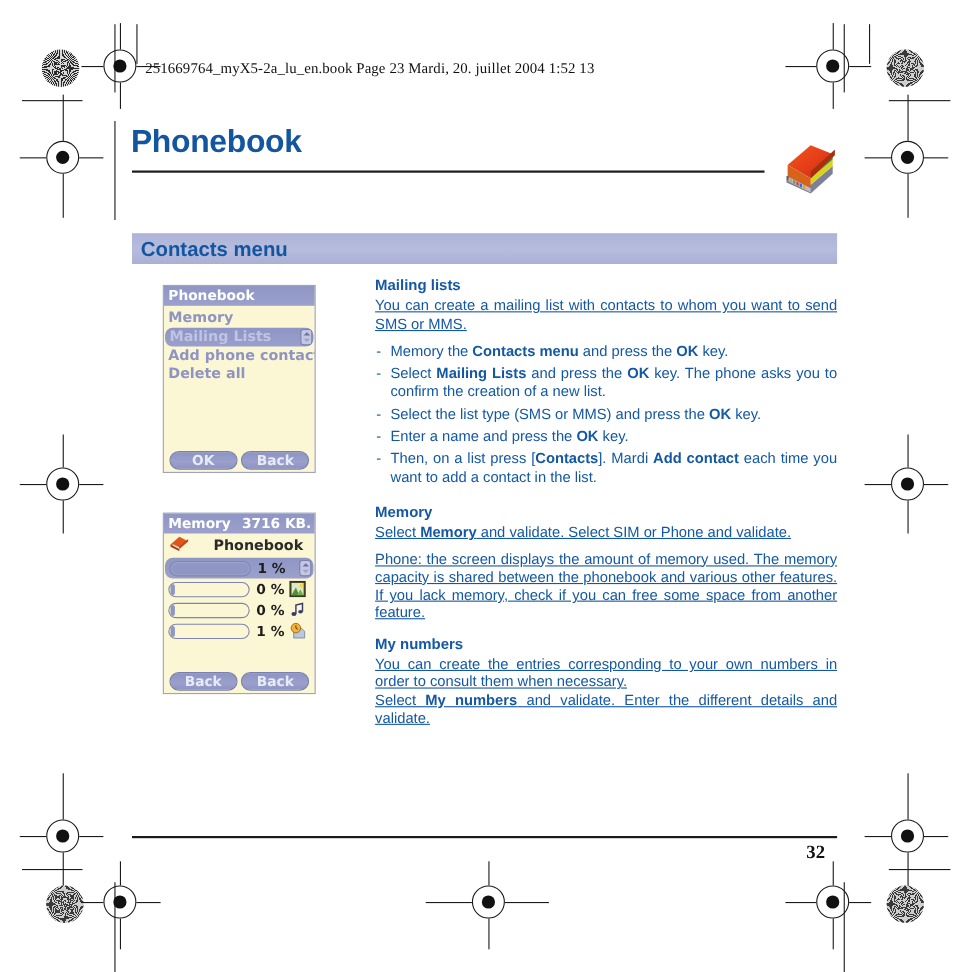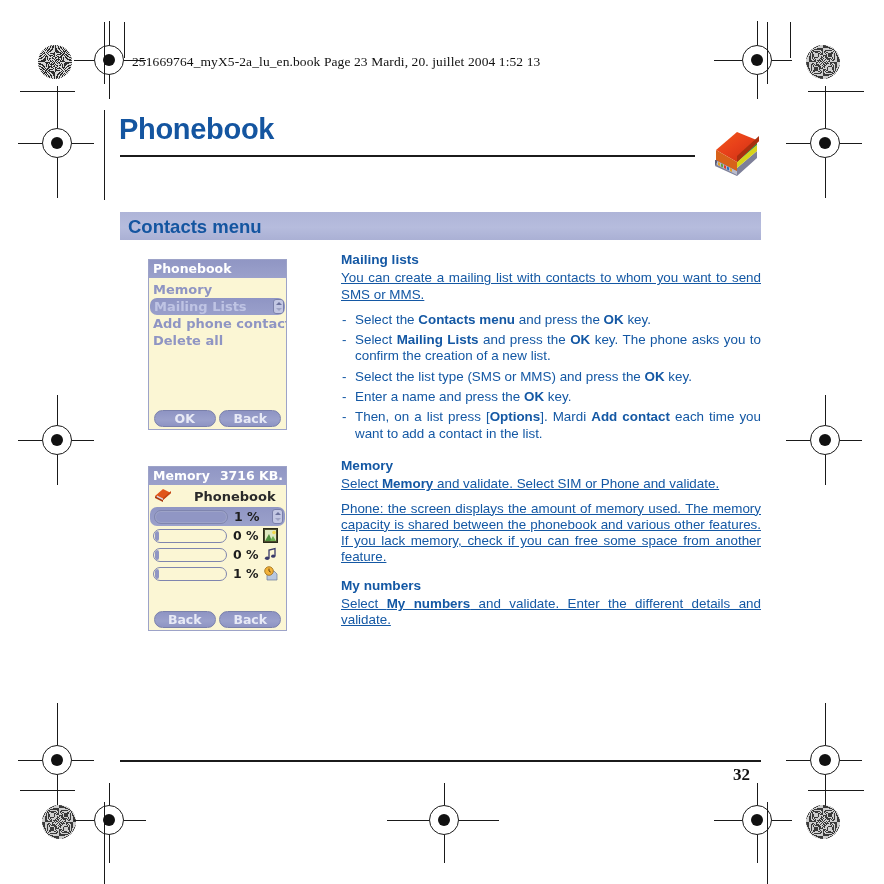--- a/index.html
+++ b/index.html
@@ -566,7 +566,7 @@
   <p>You can create a mailing list with contacts to whom you want to send SMS or MMS.</p>
 
   <ul>
-    <li><span>Select the </span><b>Contacts menu</b><span> and press the </span><b>OK</b><span> key.</span></li>
+    <li><span>Memory the </span><b>Contacts menu</b><span> and press the </span><b>OK</b><span> key.</span></li>
     <li><span>Select </span><b>Mailing Lists</b><span> and press the </span><b>OK</b><span> key. The phone asks you to confirm the creation of a new list.</span></li>
     <li><span>Select the list type (SMS or MMS) and press the </span><b>OK</b><span> key.</span></li>
     <li><span>Enter a name and press the </span><b>OK</b><span> key.</span></li>

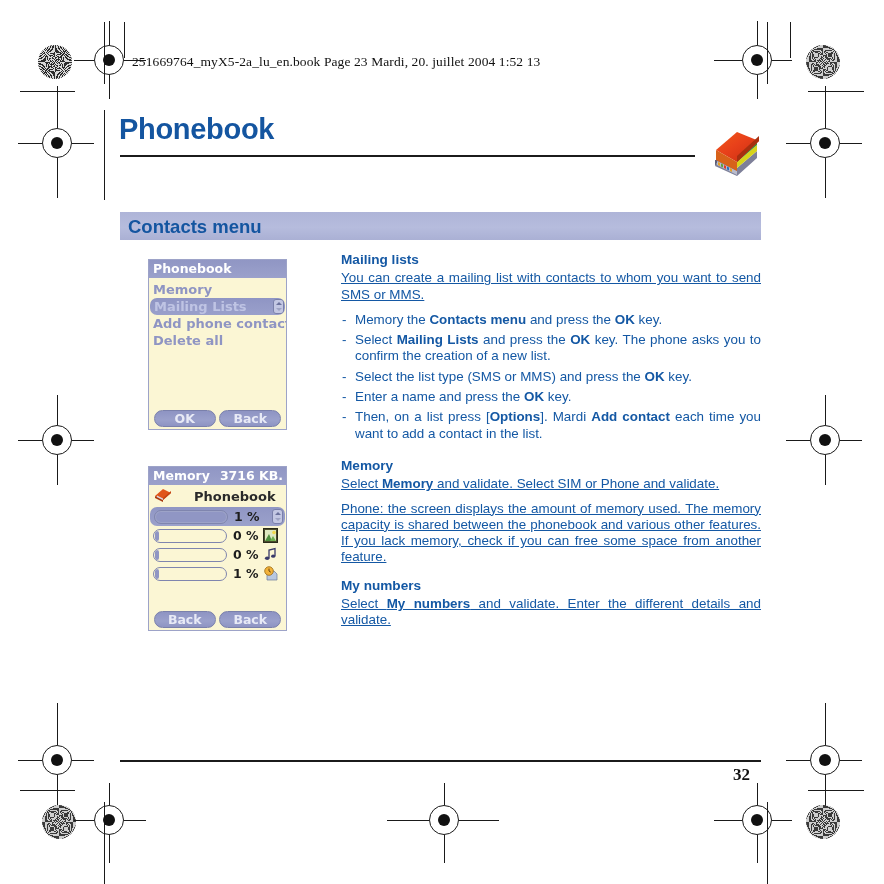--- a/index.html
+++ b/index.html
@@ -570,7 +570,7 @@
     <li><span>Select </span><b>Mailing Lists</b><span> and press the </span><b>OK</b><span> key. The phone asks you to confirm the creation of a new list.</span></li>
     <li><span>Select the list type (SMS or MMS) and press the </span><b>OK</b><span> key.</span></li>
     <li><span>Enter a name and press the </span><b>OK</b><span> key.</span></li>
-    <li><span>Then, on a list press [</span><b>Options</b><span>]. Mardi </span><b>Add contact</b><span> each time you want to add a contact in the list.</span></li>
+    <li><span>Then, on a list press [</span><b>Contacts</b><span>]. Mardi </span><b>Add contact</b><span> each time you want to add a contact in the list.</span></li>
   </ul>
 
   <div class="gap-md"></div>

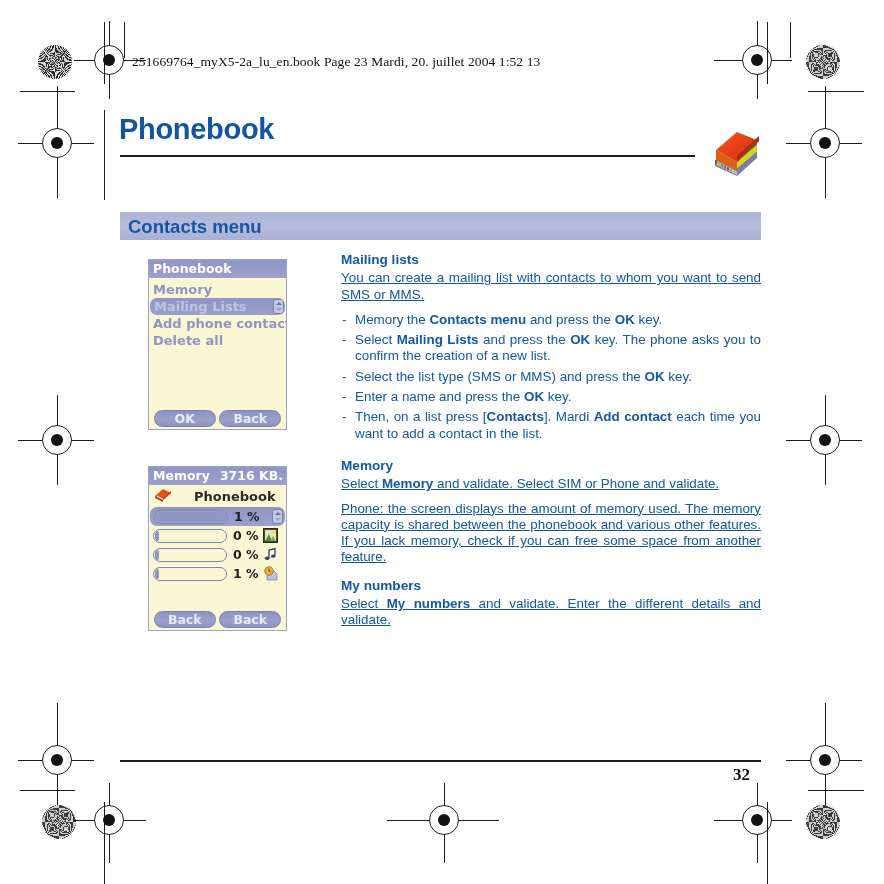--- a/index.html
+++ b/index.html
@@ -585,6 +585,7 @@
   <div class="gap-md"></div>
 
   <h3>My numbers</h3>
+  <p class="tight">You can create the entries corresponding to your own numbers in order to consult them when necessary.</p>
   <p class="tight"><span>Select </span><b>My numbers</b><span> and validate. Enter the different details and validate.</span></p>
 </div>
 

